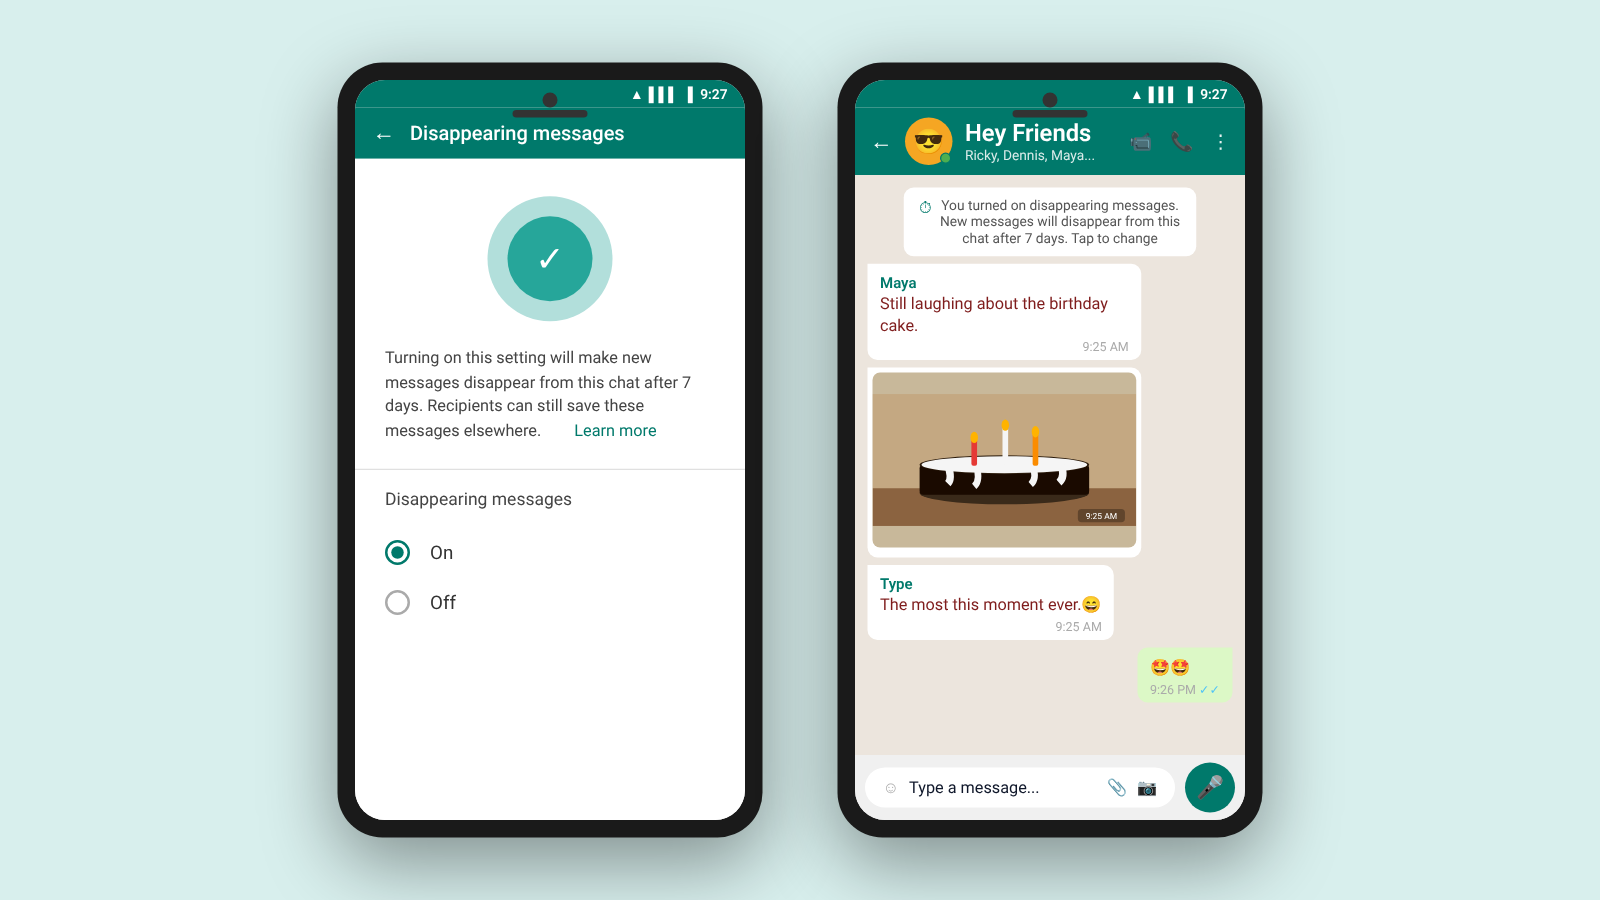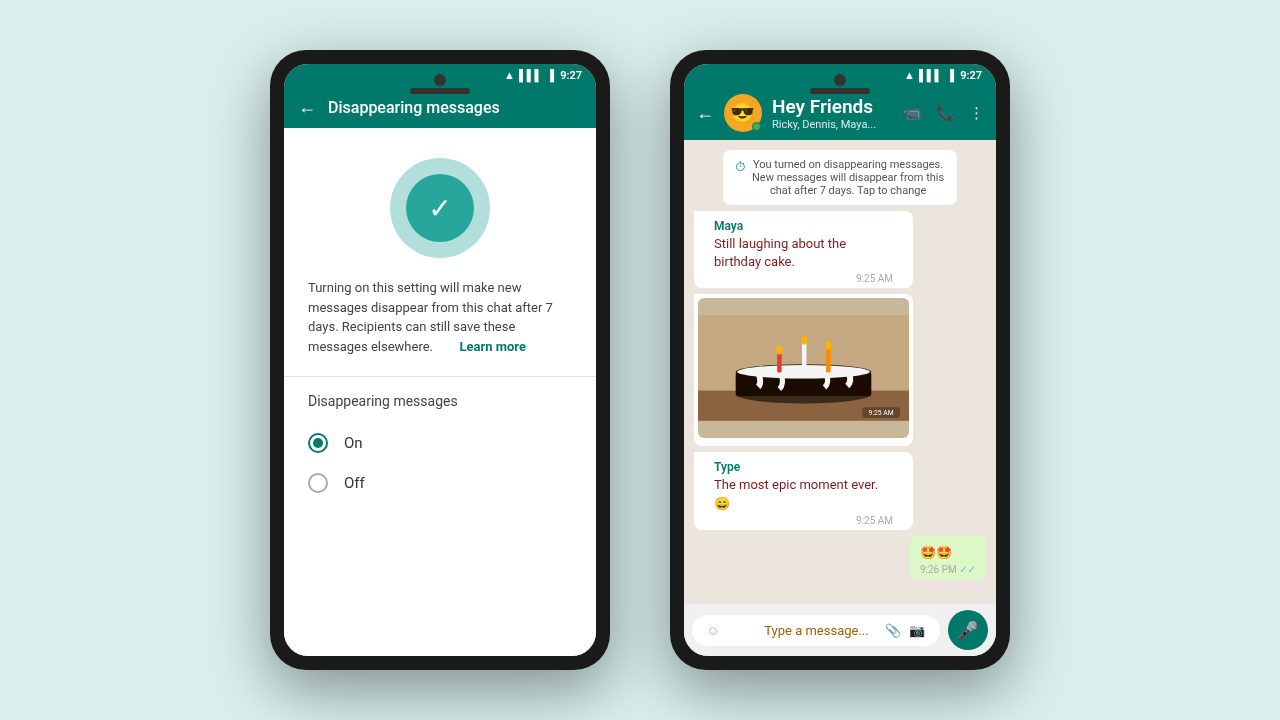--- a/index.html
+++ b/index.html
@@ -287,7 +287,7 @@
     .msg-bubble-received {
       background: white;
       border-radius: 0 8px 8px 8px;
-      padding: 8px 20px 4px;
+      padding: 8px 10px 4px;
     }
     .msg-bubble-sent {
       background: #dcf8c6;

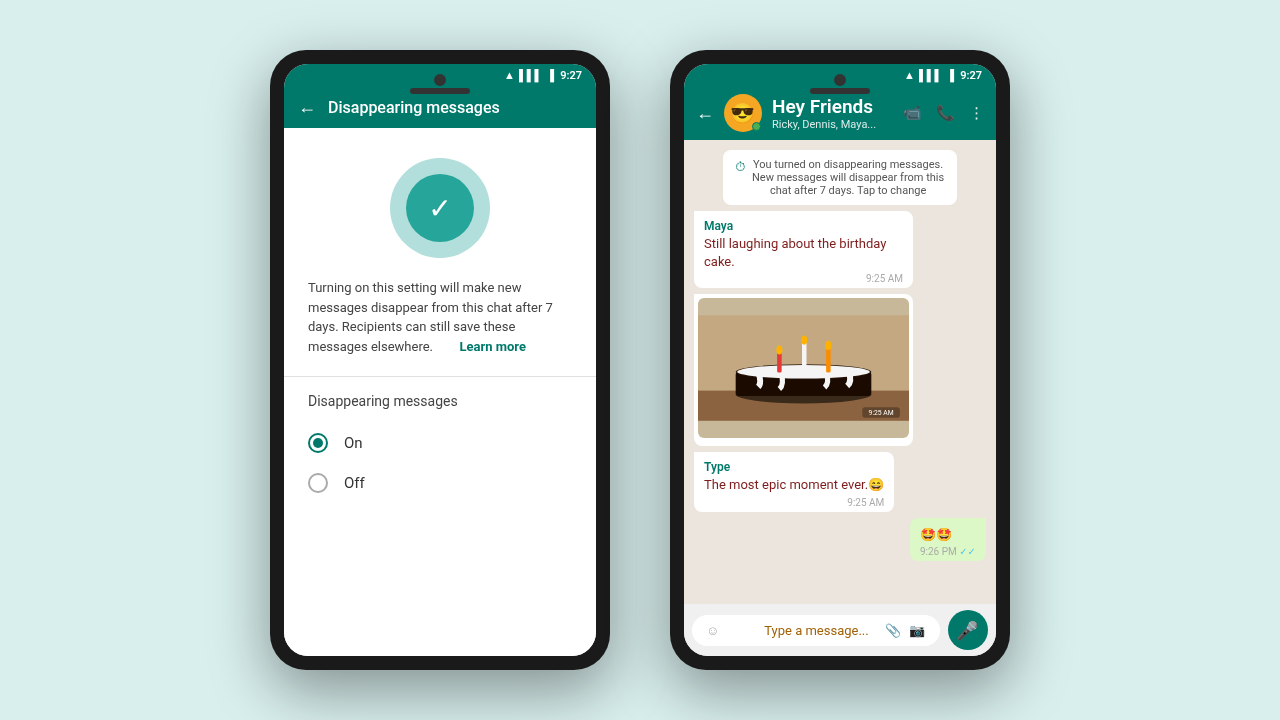--- a/index.html
+++ b/index.html
@@ -141,7 +141,7 @@
     }
     .learn-more {
       color: #00796b;
-      font-weight: 700;
+      font-weight: 400;
       text-decoration: none;
       padding-left: 20px;
     }

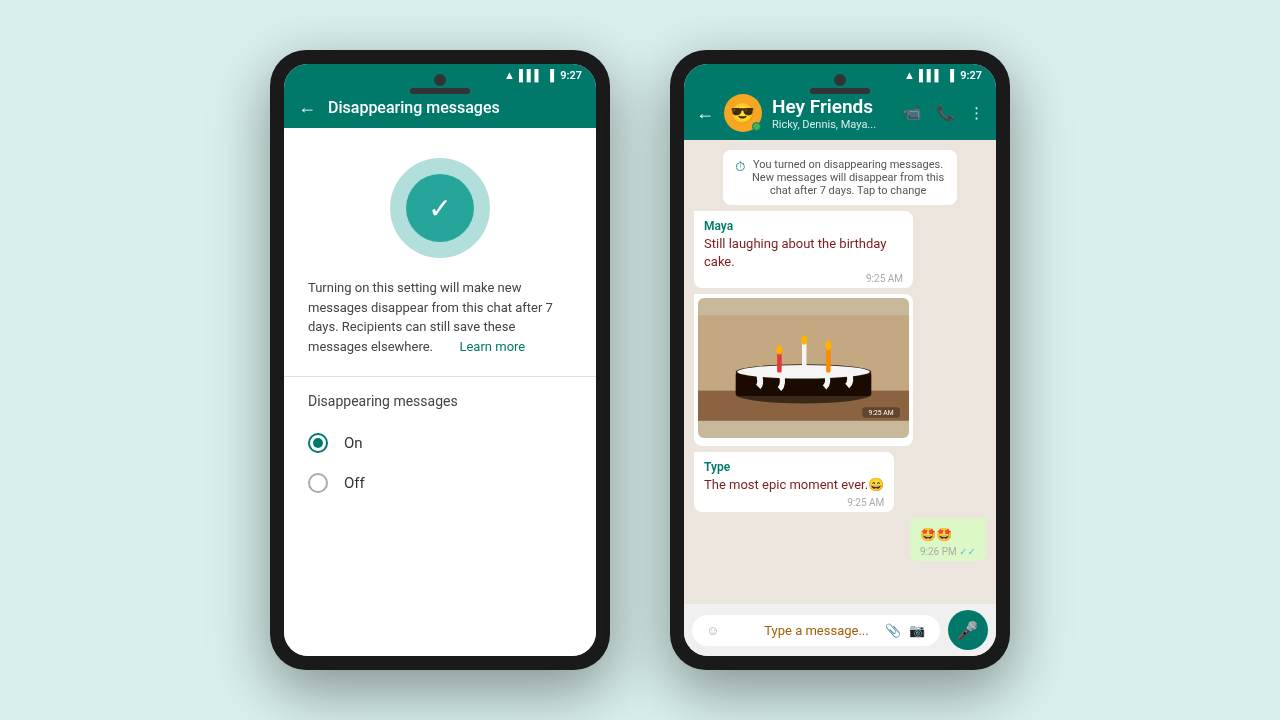--- a/index.html
+++ b/index.html
@@ -500,7 +500,7 @@
         <div class="msg-received">
           <div class="msg-bubble-received">
             <div class="msg-sender">Type</div>
-            <div class="msg-text">The most epic moment ever.😄</div>
+            <div class="msg-text">The most this moment ever.😄</div>
             <div class="msg-time">9:25 AM</div>
           </div>
         </div>

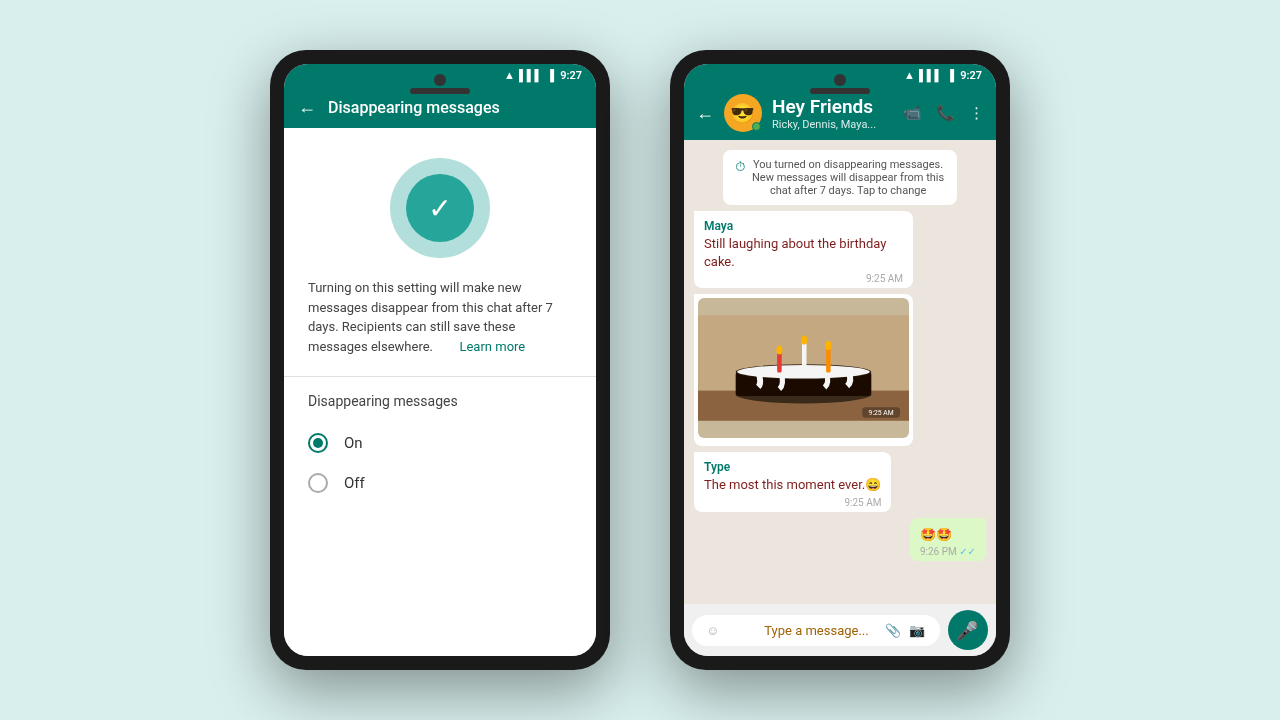--- a/index.html
+++ b/index.html
@@ -517,7 +517,7 @@
       <div class="chat-input-bar">
         <div class="chat-input-box">
           <span>☺</span>
-          <span class="chat-input-placeholder" style="color:#a16207;font-size:13px;margin-left:37px;">Type a message...</span>
+          <span class="chat-input-placeholder" style="color:#0f172a;font-size:13px;">Type a message...</span>
           <span>📎</span>
           <span>📷</span>
         </div>

